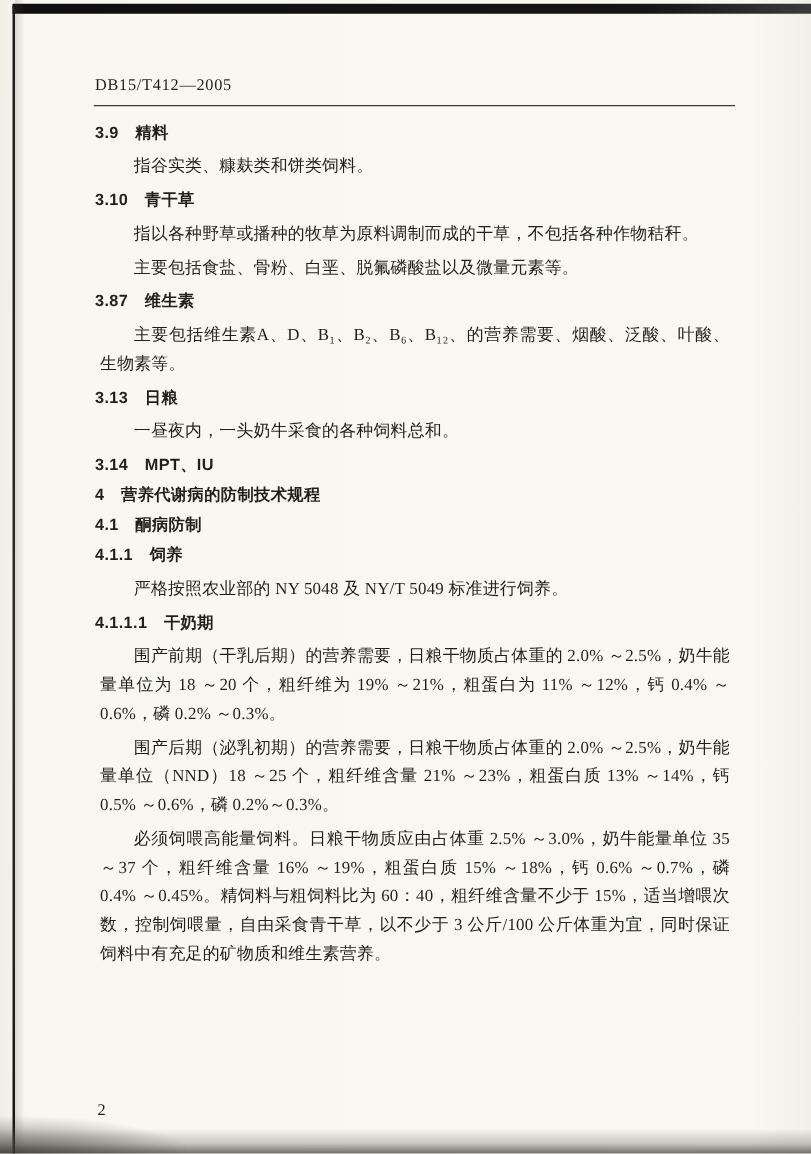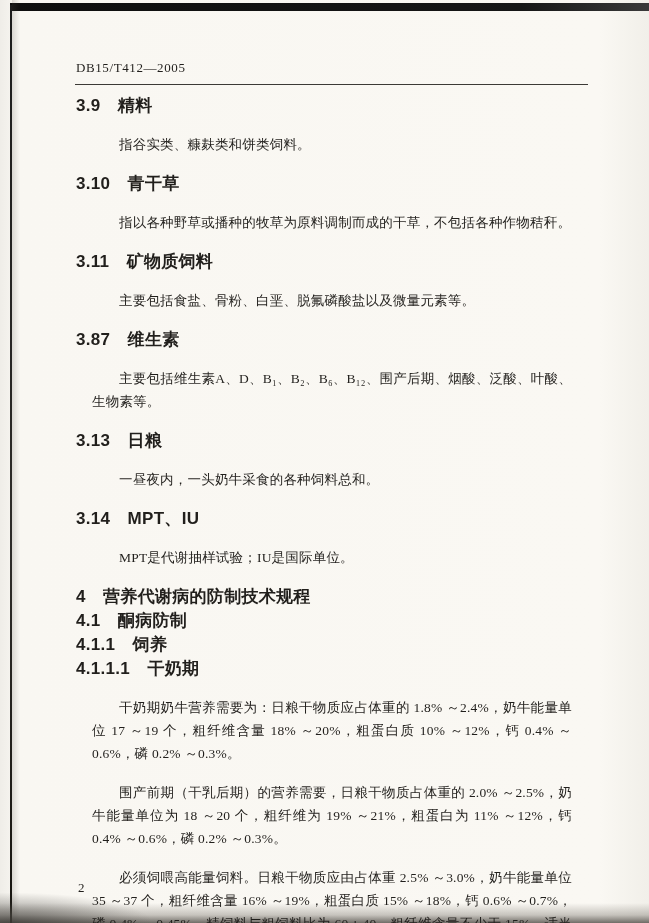--- a/index.html
+++ b/index.html
@@ -55,7 +55,7 @@
     font-weight: bold;
     margin: 1px 0 0 0;
     font-family: "Liberation Sans", "DejaVu Sans", sans-serif;
-    font-size: 17px;
+    font-size: 13px;
     letter-spacing: 0.3px;
   }
   .p {

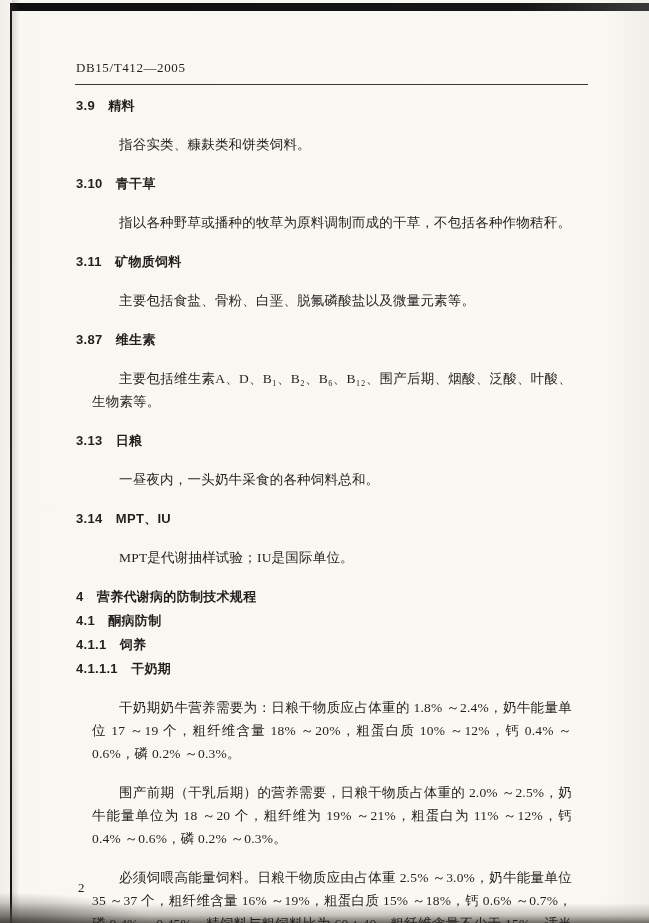--- a/index.html
+++ b/index.html
@@ -59,7 +59,7 @@
     letter-spacing: 0.3px;
   }
   .p {
-    margin: 16px;
+    margin: 4px;
     text-indent: 2em;
   }
   .page-num {

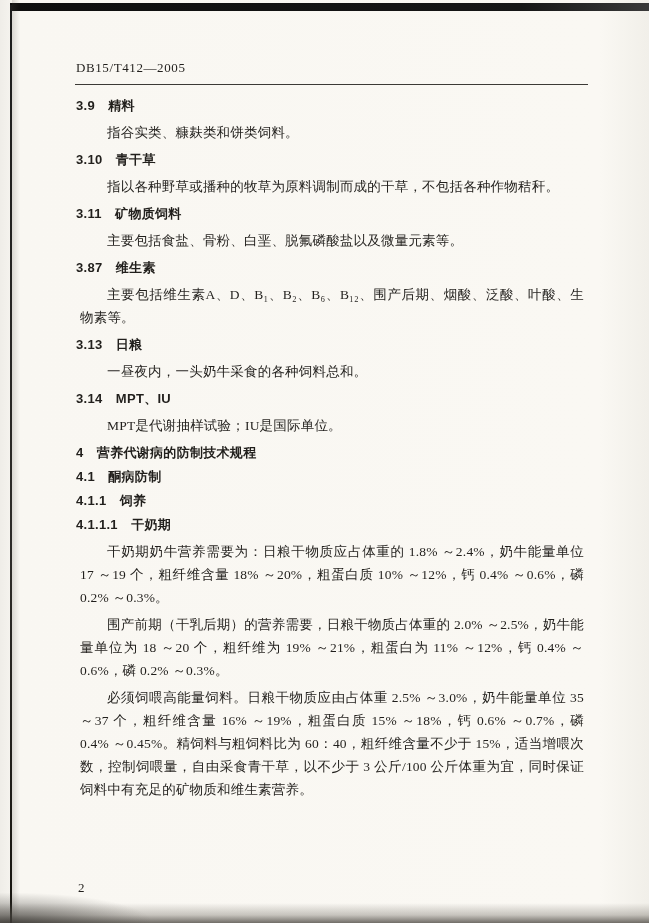--- a/index.html
+++ b/index.html
@@ -86,7 +86,6 @@
     <p class="p">指谷实类、糠麸类和饼类饲料。</p>
     <div class="h">3.10　青干草</div>
     <p class="p">指以各种野草或播种的牧草为原料调制而成的干草，不包括各种作物秸秆。</p>
-    <div class="h">3.11　矿物质饲料</div>
     <p class="p">主要包括食盐、骨粉、白垩、脱氟磷酸盐以及微量元素等。</p>
     <div class="h">3.87　维生素</div>
     <p class="p">主要包括维生素A、D、B₁、B₂、B₆、B₁₂、围产后期、烟酸、泛酸、叶酸、生物素等。</p>

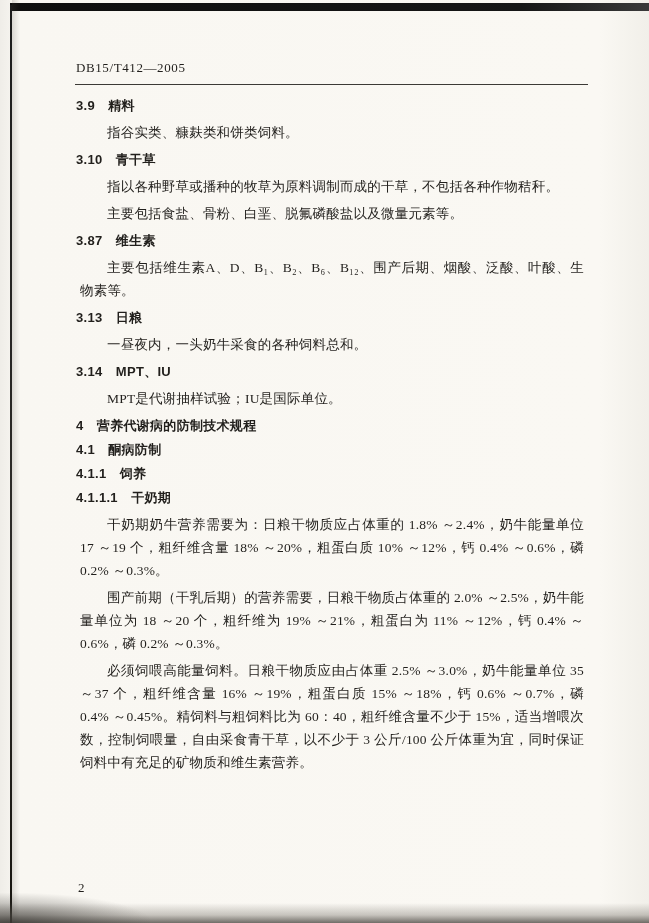--- a/index.html
+++ b/index.html
@@ -88,7 +88,7 @@
     <p class="p">指以各种野草或播种的牧草为原料调制而成的干草，不包括各种作物秸秆。</p>
     <p class="p">主要包括食盐、骨粉、白垩、脱氟磷酸盐以及微量元素等。</p>
     <div class="h">3.87　维生素</div>
-    <p class="p">主要包括维生素A、D、B₁、B₂、B₆、B₁₂、围产后期、烟酸、泛酸、叶酸、生物素等。</p>
+    <p class="p">主要包括维生素A、D、B₁、B₂、B₆、B₁₂、的营养需要、烟酸、泛酸、叶酸、生物素等。</p>
     <div class="h">3.13　日粮</div>
     <p class="p">一昼夜内，一头奶牛采食的各种饲料总和。</p>
     <div class="h">3.14　MPT、IU</div>

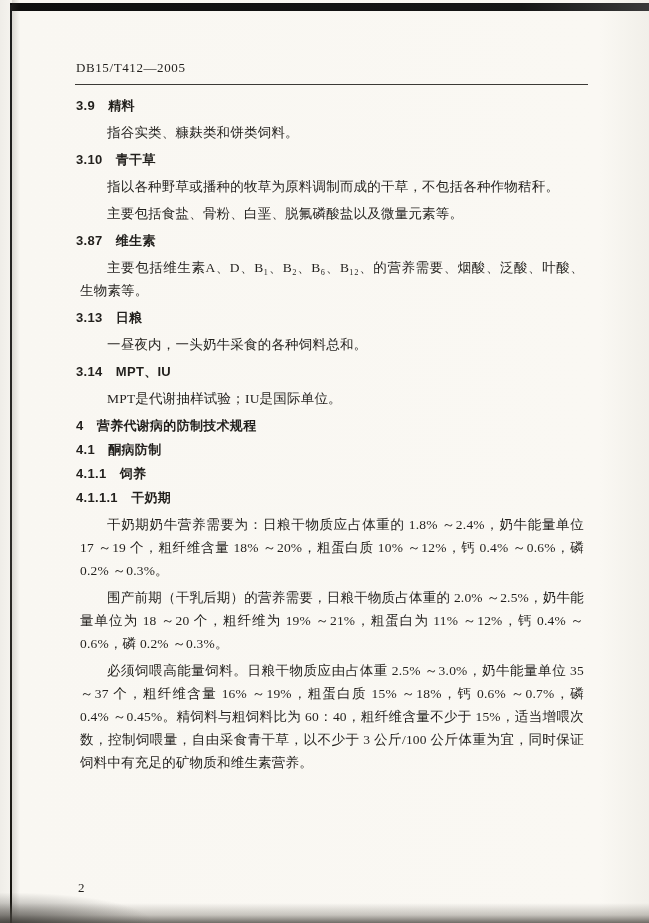--- a/index.html
+++ b/index.html
@@ -92,7 +92,6 @@
     <div class="h">3.13　日粮</div>
     <p class="p">一昼夜内，一头奶牛采食的各种饲料总和。</p>
     <div class="h">3.14　MPT、IU</div>
-    <p class="p">MPT是代谢抽样试验；IU是国际单位。</p>
     <div class="h">4　营养代谢病的防制技术规程</div>
     <div class="h">4.1　酮病防制</div>
     <div class="h">4.1.1　饲养</div>

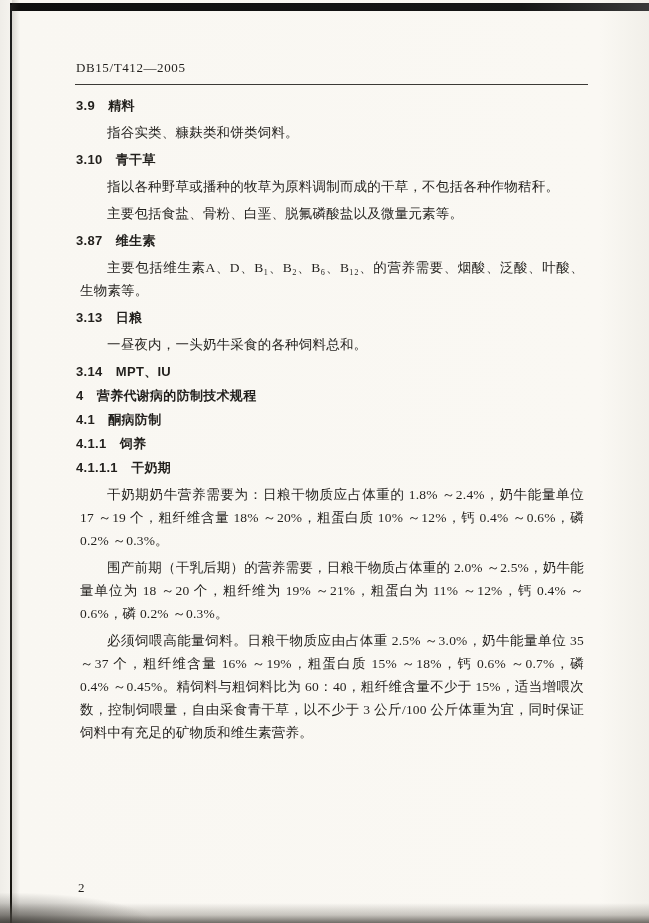--- a/index.html
+++ b/index.html
@@ -95,6 +95,7 @@
     <div class="h">4　营养代谢病的防制技术规程</div>
     <div class="h">4.1　酮病防制</div>
     <div class="h">4.1.1　饲养</div>
+    <p class="p">严格按照农业部的 NY 5048 及 NY/T 5049 标准进行饲养。</p>
     <div class="h">4.1.1.1　干奶期</div>
     <p class="p">干奶期奶牛营养需要为：日粮干物质应占体重的 1.8% ～2.4%，奶牛能量单位 17 ～19 个，粗纤维含量 18% ～20%，粗蛋白质 10% ～12%，钙 0.4% ～0.6%，磷 0.2% ～0.3%。</p>
     <p class="p">围产前期（干乳后期）的营养需要，日粮干物质占体重的 2.0% ～2.5%，奶牛能量单位为 18 ～20 个，粗纤维为 19% ～21%，粗蛋白为 11% ～12%，钙 0.4% ～0.6%，磷 0.2% ～0.3%。</p>

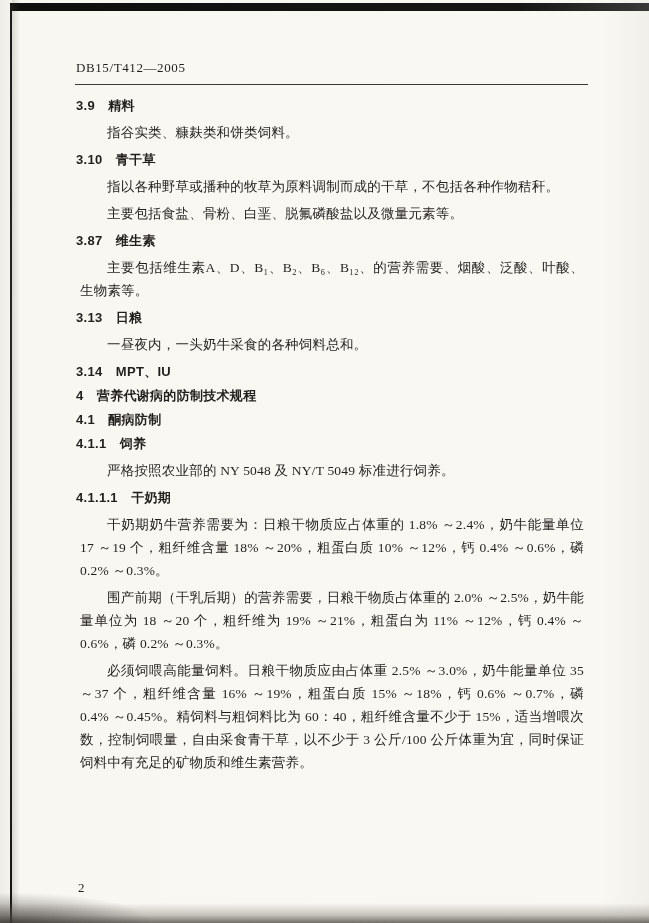--- a/index.html
+++ b/index.html
@@ -97,7 +97,6 @@
     <div class="h">4.1.1　饲养</div>
     <p class="p">严格按照农业部的 NY 5048 及 NY/T 5049 标准进行饲养。</p>
     <div class="h">4.1.1.1　干奶期</div>
-    <p class="p">干奶期奶牛营养需要为：日粮干物质应占体重的 1.8% ～2.4%，奶牛能量单位 17 ～19 个，粗纤维含量 18% ～20%，粗蛋白质 10% ～12%，钙 0.4% ～0.6%，磷 0.2% ～0.3%。</p>
     <p class="p">围产前期（干乳后期）的营养需要，日粮干物质占体重的 2.0% ～2.5%，奶牛能量单位为 18 ～20 个，粗纤维为 19% ～21%，粗蛋白为 11% ～12%，钙 0.4% ～0.6%，磷 0.2% ～0.3%。</p>
     <p class="p">必须饲喂高能量饲料。日粮干物质应由占体重 2.5% ～3.0%，奶牛能量单位 35 ～37 个，粗纤维含量 16% ～19%，粗蛋白质 15% ～18%，钙 0.6% ～0.7%，磷 0.4% ～0.45%。精饲料与粗饲料比为 60：40，粗纤维含量不少于 15%，适当增喂次数，控制饲喂量，自由采食青干草，以不少于 3 公斤/100 公斤体重为宜，同时保证饲料中有充足的矿物质和维生素营养。</p>
 

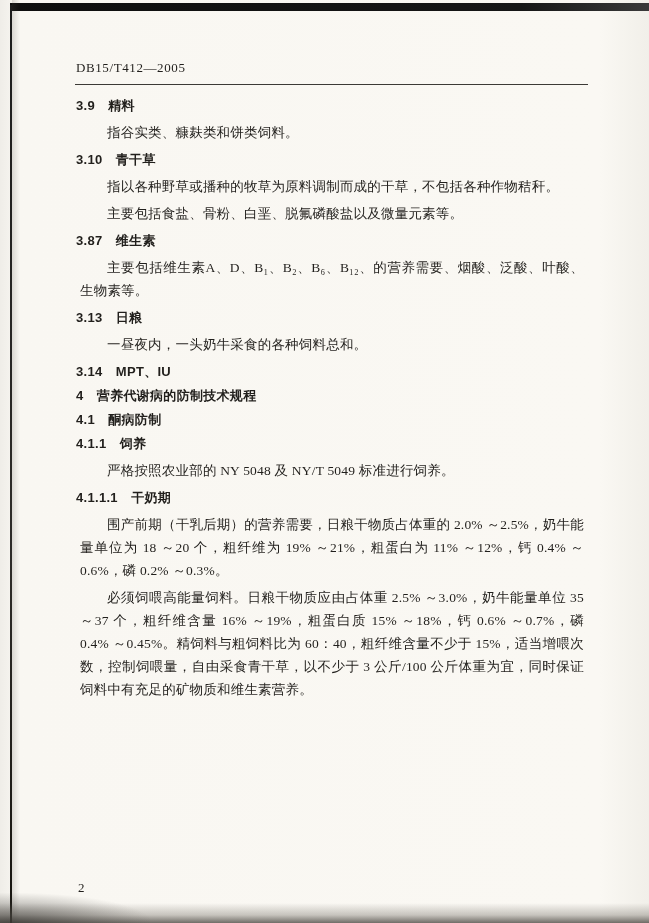--- a/index.html
+++ b/index.html
@@ -98,6 +98,7 @@
     <p class="p">严格按照农业部的 NY 5048 及 NY/T 5049 标准进行饲养。</p>
     <div class="h">4.1.1.1　干奶期</div>
     <p class="p">围产前期（干乳后期）的营养需要，日粮干物质占体重的 2.0% ～2.5%，奶牛能量单位为 18 ～20 个，粗纤维为 19% ～21%，粗蛋白为 11% ～12%，钙 0.4% ～0.6%，磷 0.2% ～0.3%。</p>
+    <p class="p">围产后期（泌乳初期）的营养需要，日粮干物质占体重的 2.0% ～2.5%，奶牛能量单位（NND）18 ～25 个，粗纤维含量 21% ～23%，粗蛋白质 13% ～14%，钙 0.5% ～0.6%，磷 0.2%～0.3%。</p>
     <p class="p">必须饲喂高能量饲料。日粮干物质应由占体重 2.5% ～3.0%，奶牛能量单位 35 ～37 个，粗纤维含量 16% ～19%，粗蛋白质 15% ～18%，钙 0.6% ～0.7%，磷 0.4% ～0.45%。精饲料与粗饲料比为 60：40，粗纤维含量不少于 15%，适当增喂次数，控制饲喂量，自由采食青干草，以不少于 3 公斤/100 公斤体重为宜，同时保证饲料中有充足的矿物质和维生素营养。</p>
 
   </div>

